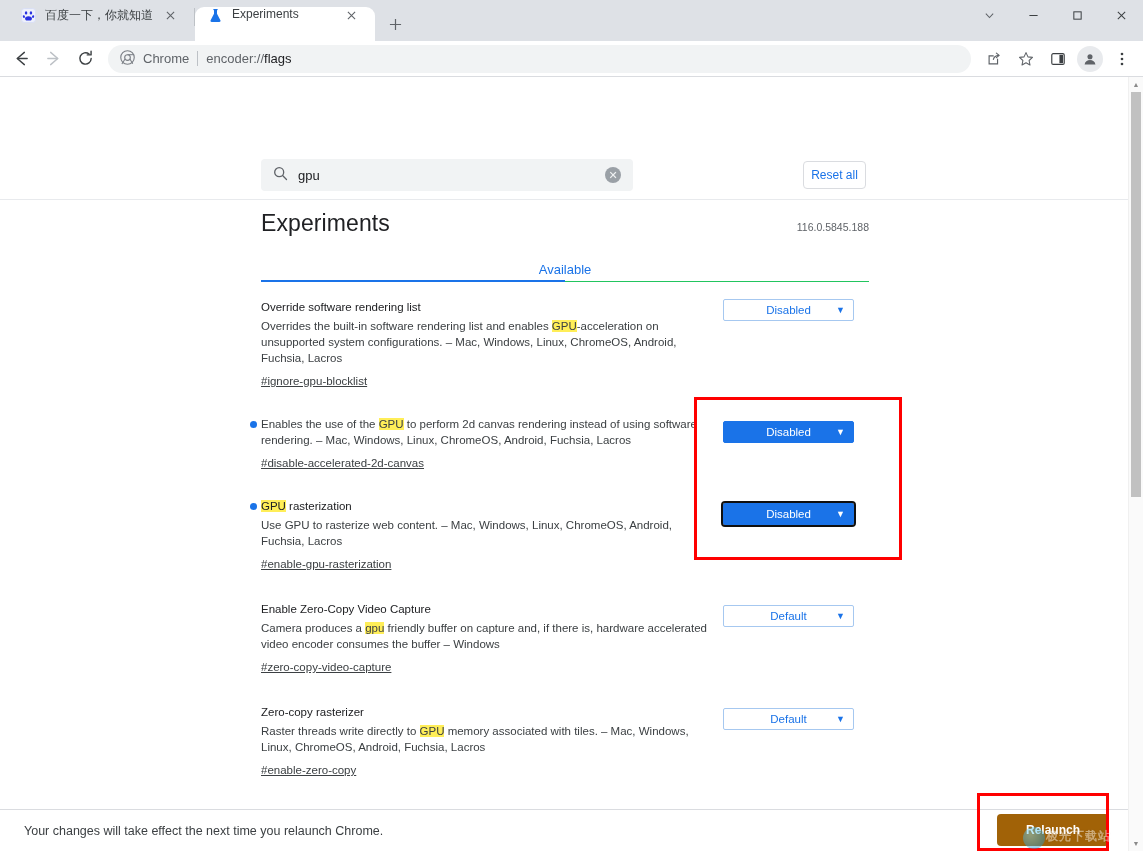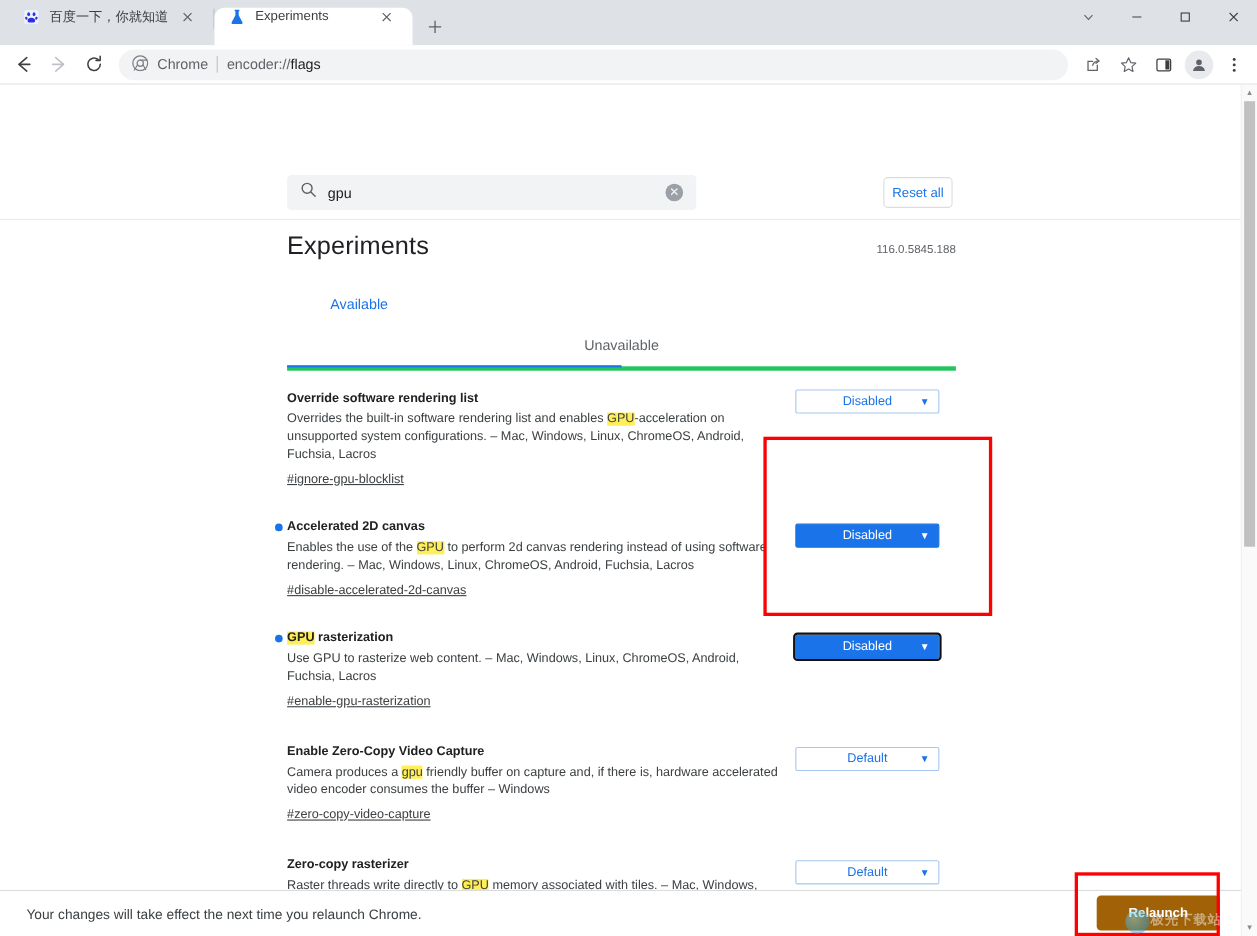--- a/index.html
+++ b/index.html
@@ -114,7 +114,7 @@
   .exp-version { font-size:10.5px; color:#5f6368; padding-bottom:4px; }
 
   .tabs {
-    margin-top:22px; display:flex; border-bottom:4px solid #22c55e; position:relative;flex-direction:column;
+    margin-top:22px; display:flex; border-bottom:1px solid #22c55e; position:relative;
   }
   .tabs .t {
     flex:1 1 50%; text-align:center; font-size:13px; padding:10px 0 12px;

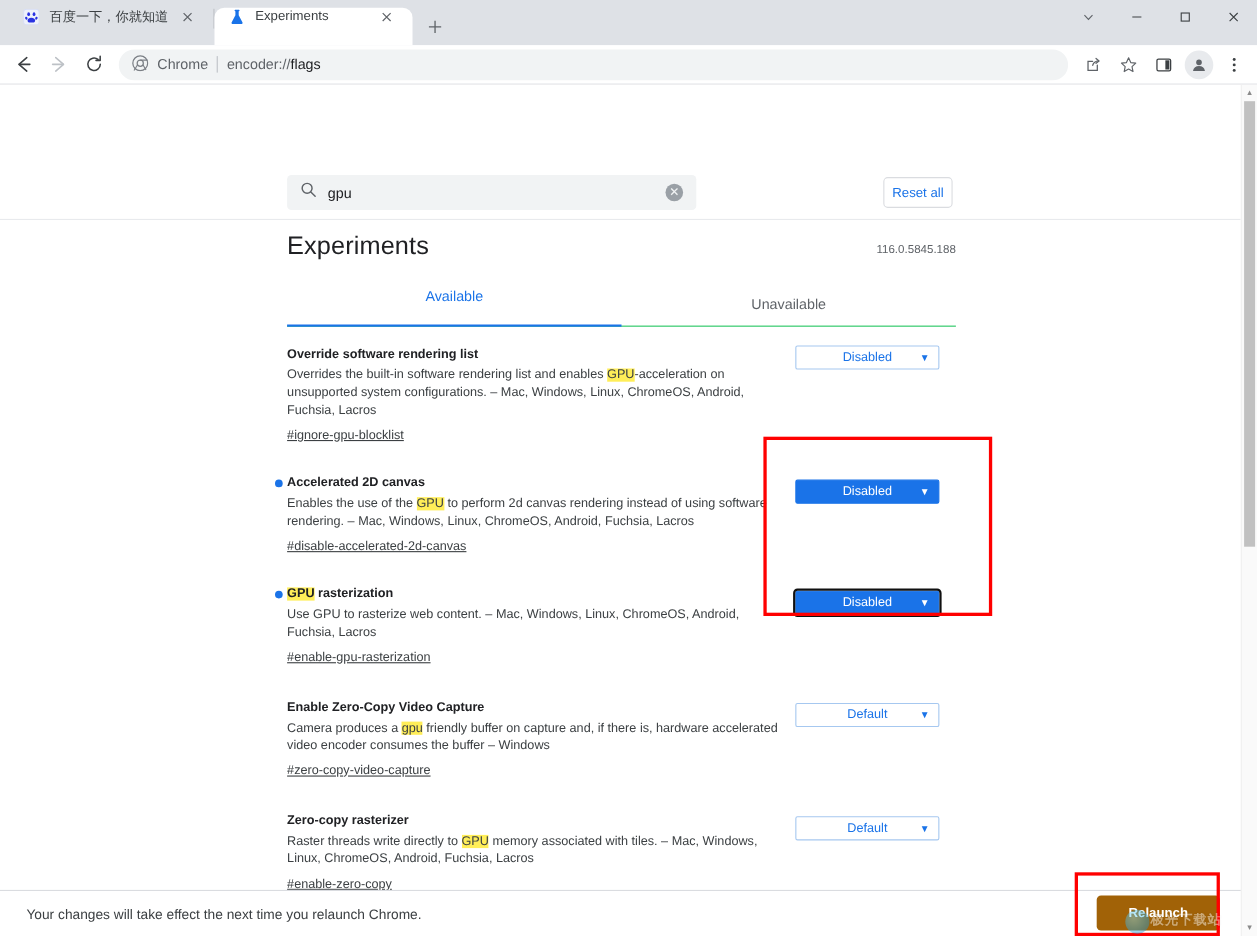--- a/index.html
+++ b/index.html
@@ -381,7 +381,6 @@
 
         <div class="tabs">
           <div class="t sel">Available</div>
-          <div class="t">Unavailable</div>
           <div class="underline"></div>
         </div>
 

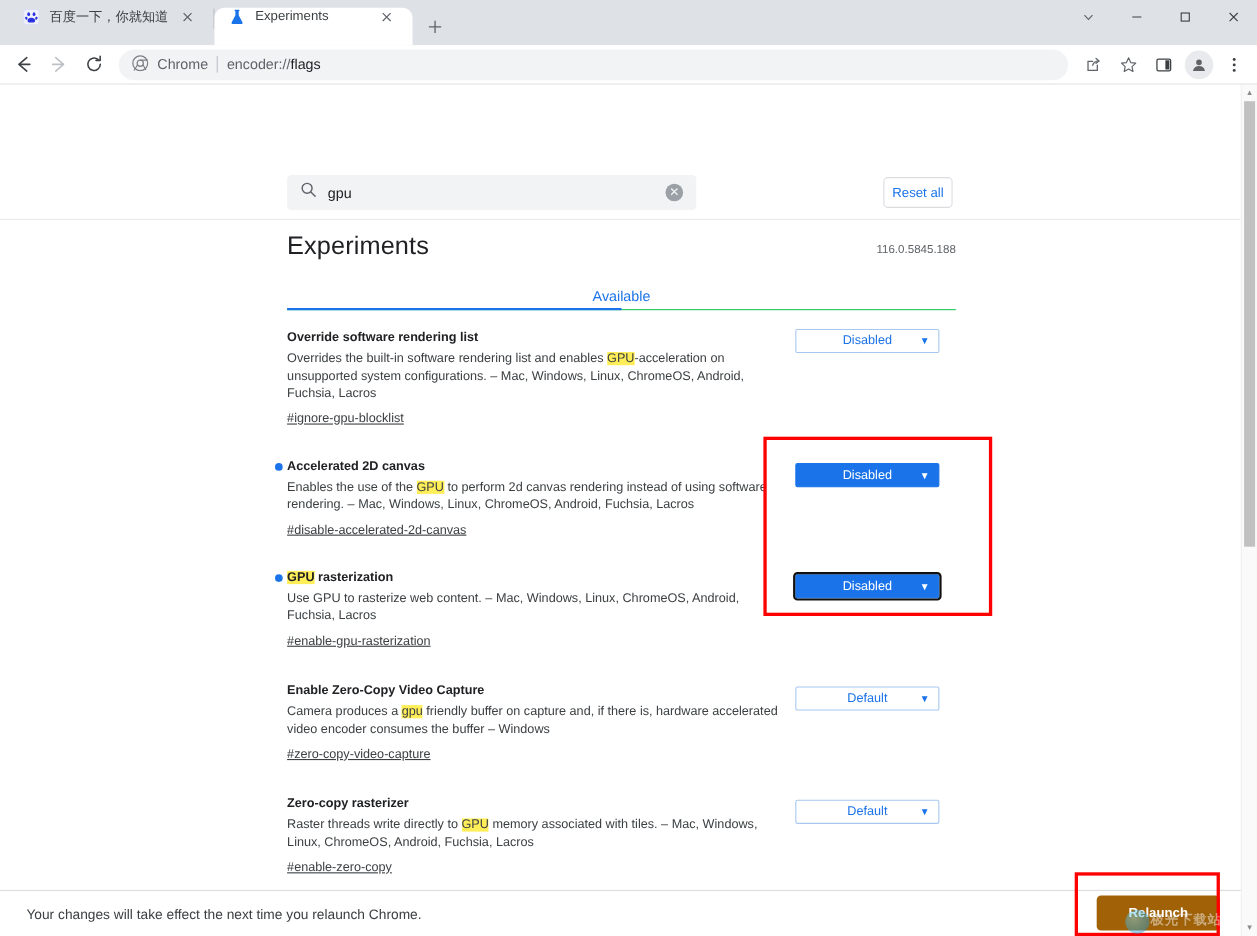--- a/index.html
+++ b/index.html
@@ -135,7 +135,7 @@
     border-radius:50%; background:#1a73e8;
   }
   .flag .fname {
-    font-size:11.5px; font-weight:bold; color:#202124; line-height:16px;
+    font-size:11.5px; font-weight:normal; color:#202124; line-height:16px;
     margin-bottom:3px;
   }
   .flag .fdesc { font-size:11.5px; color:#3c4043; line-height:16px; }

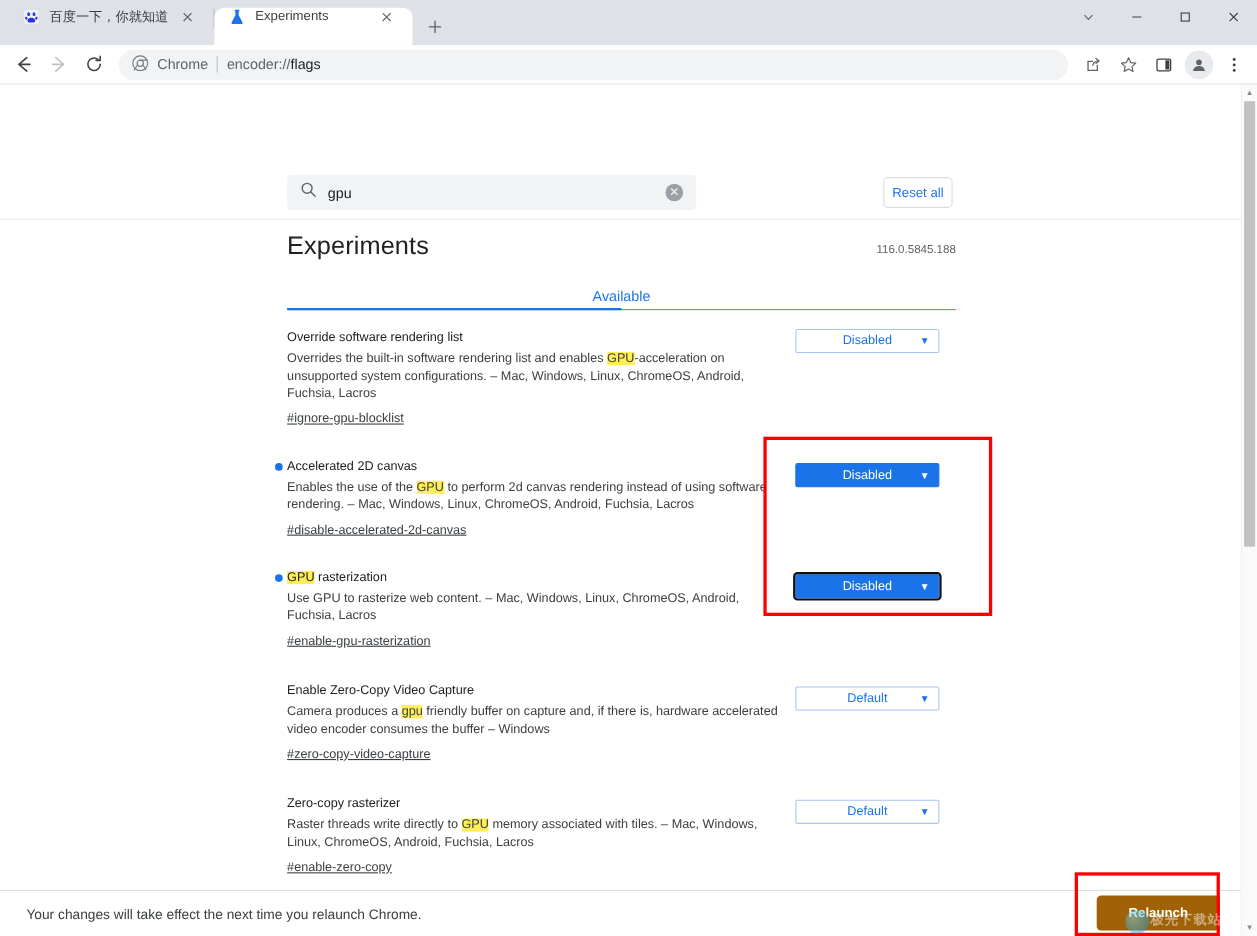--- a/index.html
+++ b/index.html
@@ -401,7 +401,6 @@
         <div class="flag" style="padding-top:24px;">
           <div class="txt">
             <span class="dot"></span>
-            <div class="fname">Accelerated 2D canvas</div>
             <div class="fdesc"><span>Enables the use of the </span><mark>GPU</mark><span> to perform 2d canvas rendering instead of using software rendering. – Mac, Windows, Linux, ChromeOS, Android, Fuchsia, Lacros</span></div>
             <a class="fid">#disable-accelerated-2d-canvas</a>
           </div>

